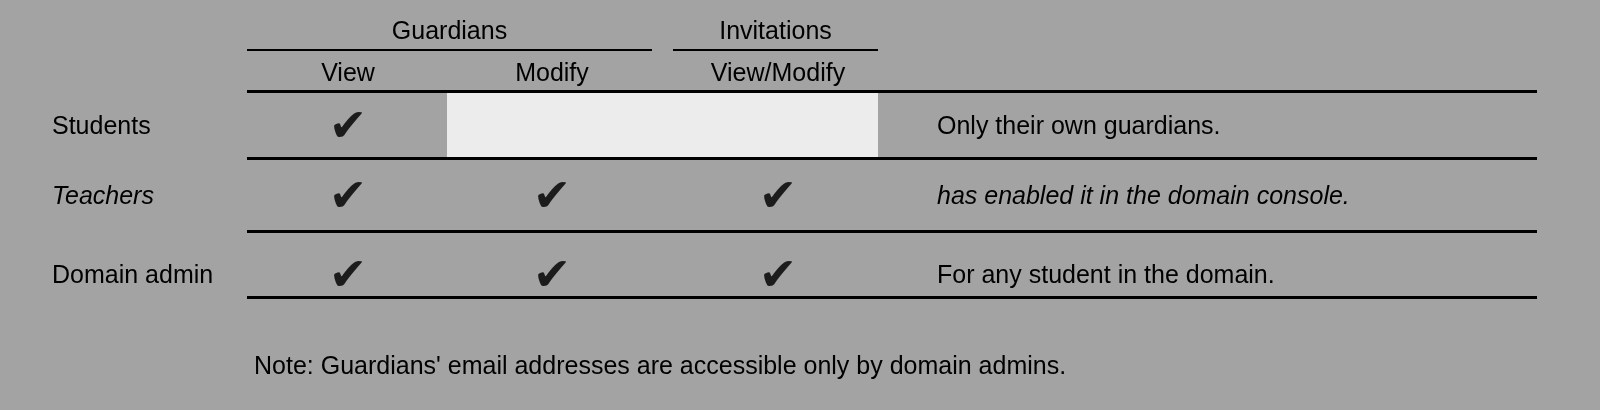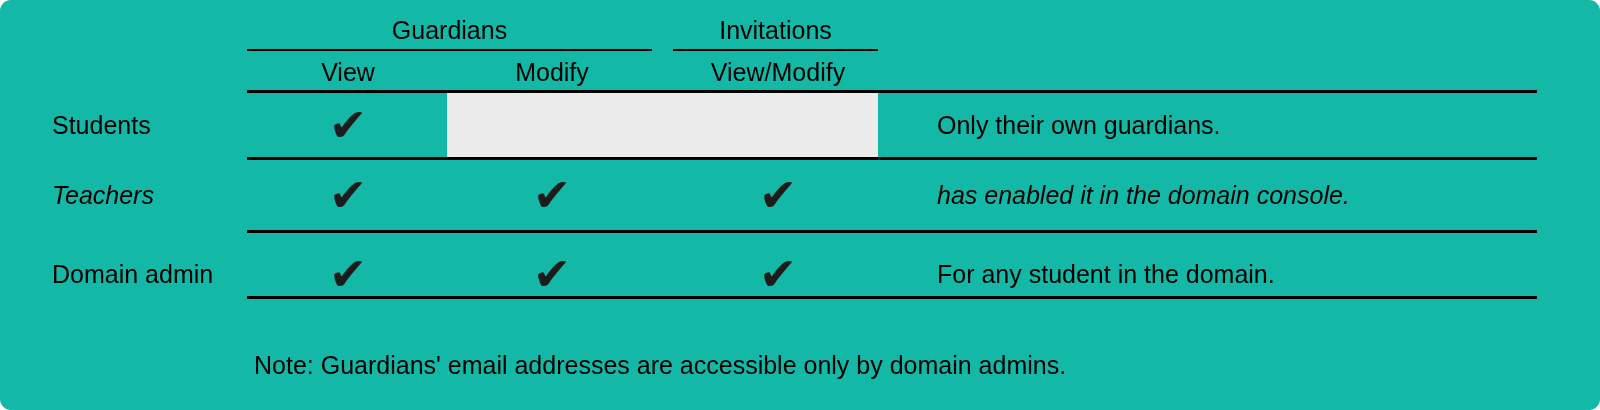--- a/index.html
+++ b/index.html
@@ -11,12 +11,11 @@
     position: relative;
     width: 1600px;
     height: 410px;
-    background: #14b8a6;
+    background: #a3a3a3;
     font-family: "Liberation Sans", sans-serif;
     font-size: 25px;
     color: #000000;
     overflow: hidden;
-    border-radius: 11px;
   }
   .hline {
     position: absolute;

